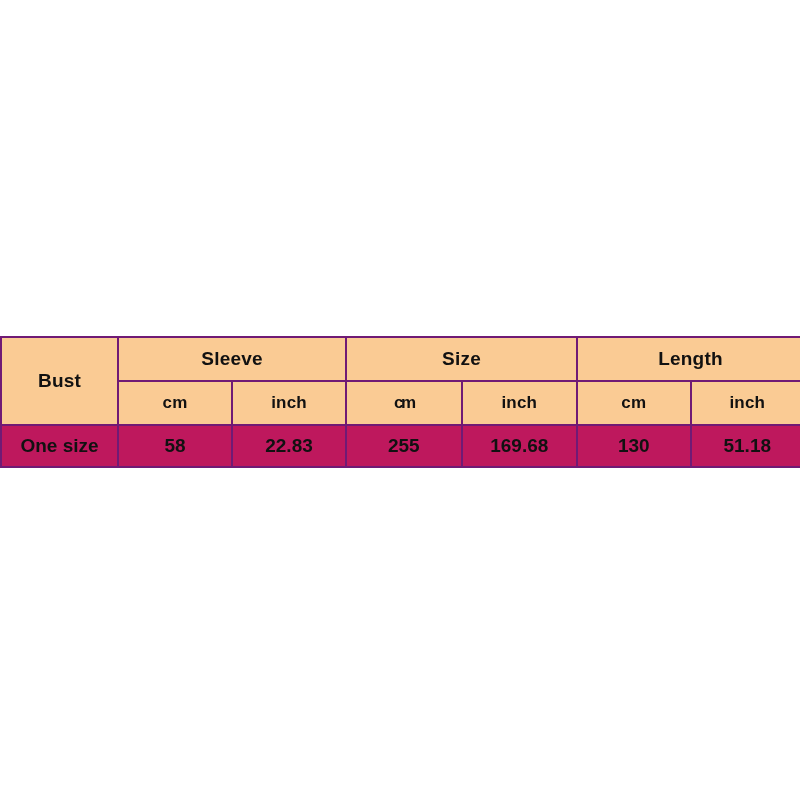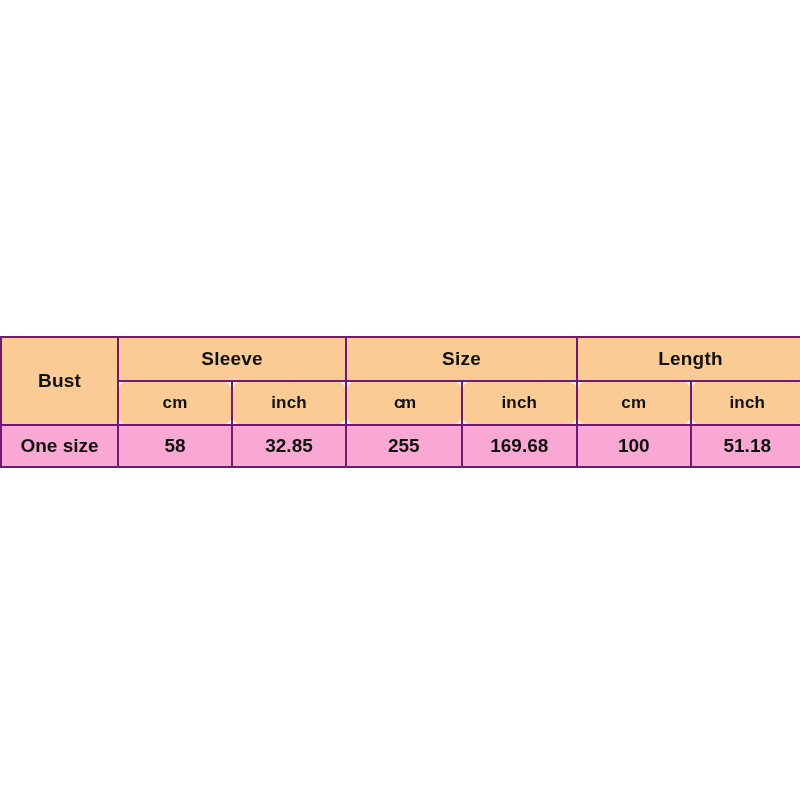--- a/index.html
+++ b/index.html
@@ -61,7 +61,6 @@
     font-size: 17px;
     letter-spacing: 0.2px;
     height: 42px;
-    border-radius: 10px;
   }
 
   

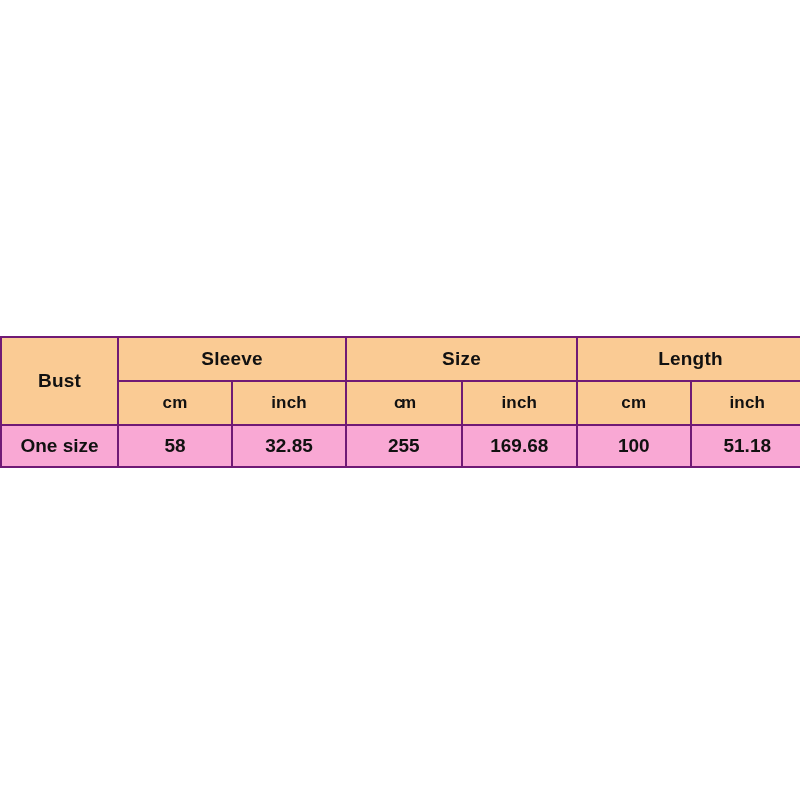--- a/index.html
+++ b/index.html
@@ -70,7 +70,7 @@
 
   
   .row-data td {
-    background: #f9a8d4;
+    background: #be185d;
     height: 40px;
   }
 

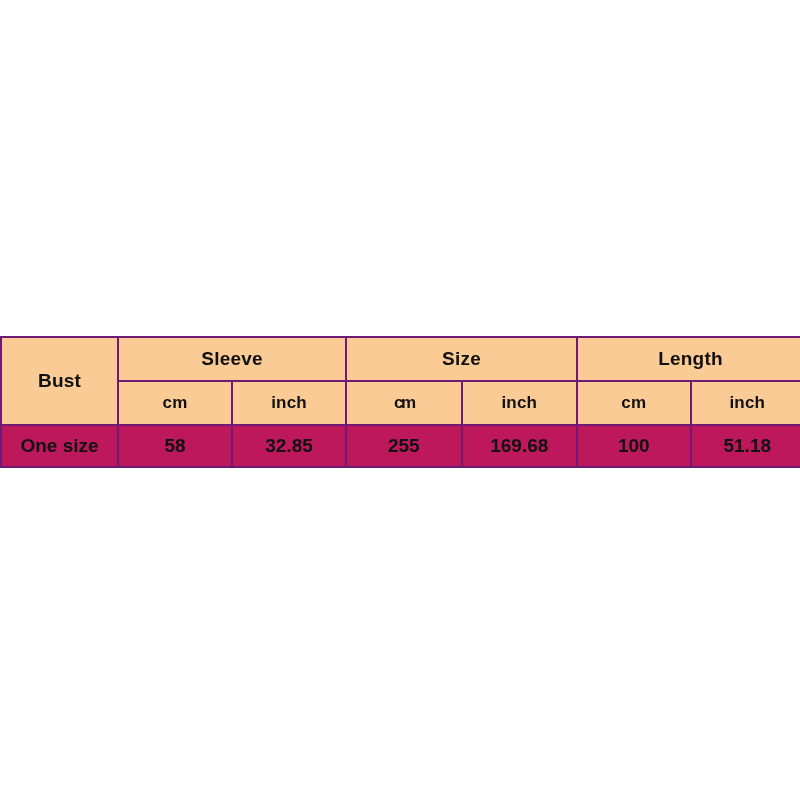--- a/index.html
+++ b/index.html
@@ -107,7 +107,7 @@
       <tr class="row-data">
         <td class="cell-rowlabel">One size</td>
         <td class="cell-value">58</td>
-        <td class="cell-value">32.85</td>
+        <td class="cell-value">22.83</td>
         <td class="cell-value">255</td>
         <td class="cell-value">169.68</td>
         <td class="cell-value">100</td>

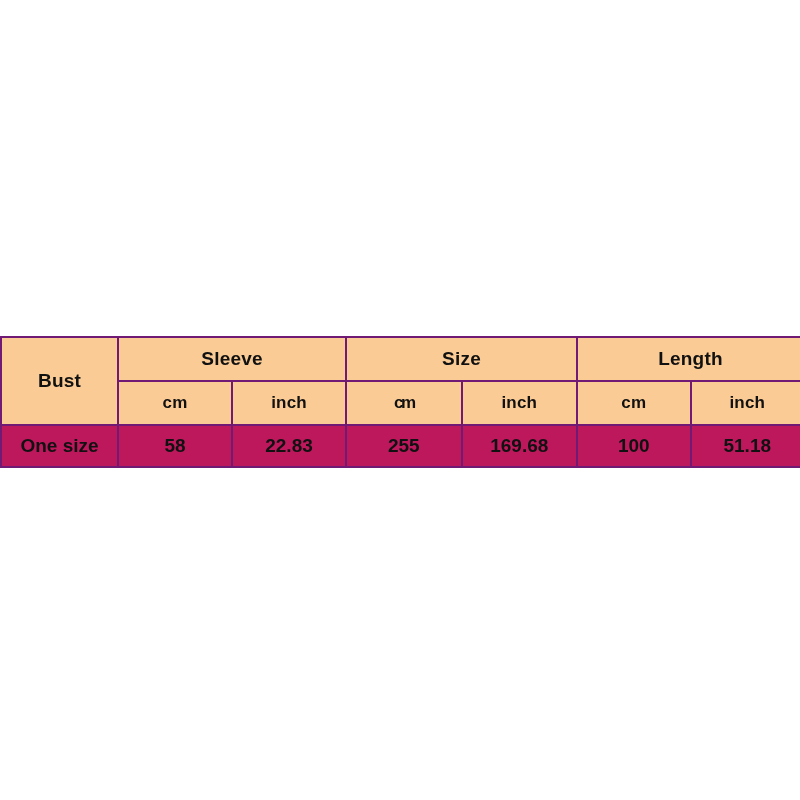--- a/index.html
+++ b/index.html
@@ -110,7 +110,7 @@
         <td class="cell-value">22.83</td>
         <td class="cell-value">255</td>
         <td class="cell-value">169.68</td>
-        <td class="cell-value">100</td>
+        <td class="cell-value">130</td>
         <td class="cell-value">51.18</td>
       </tr>
     </tbody>

